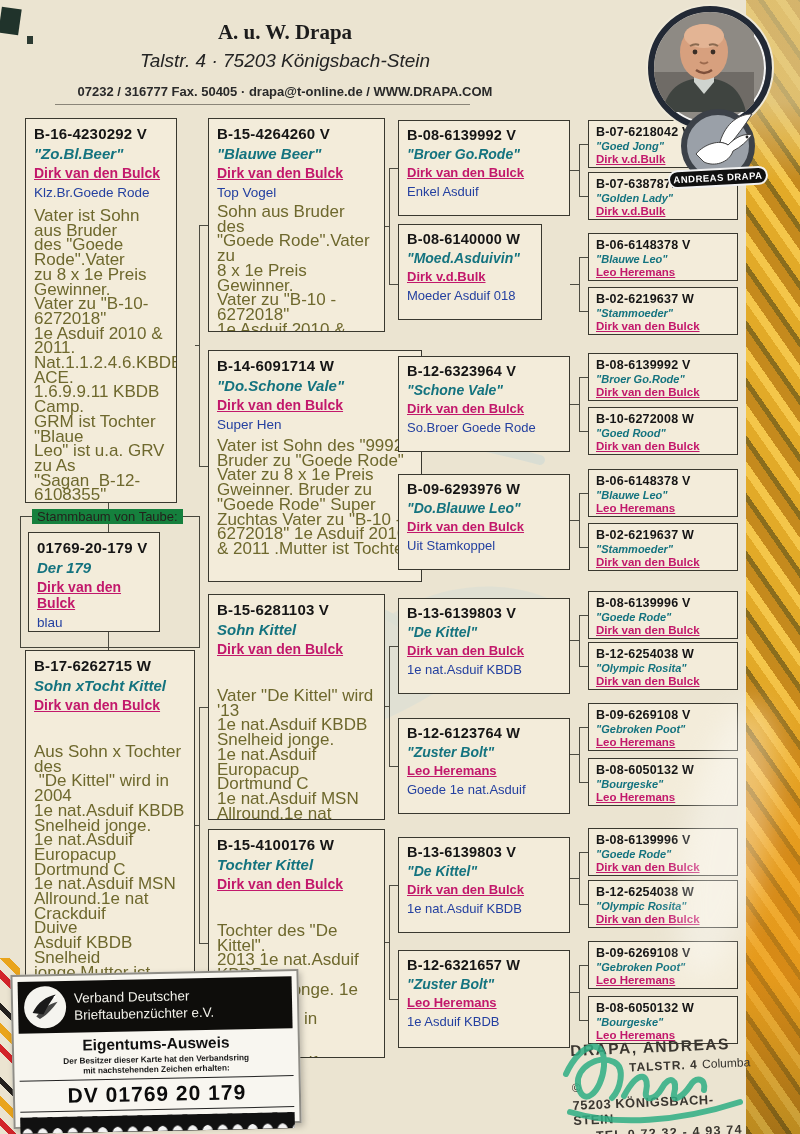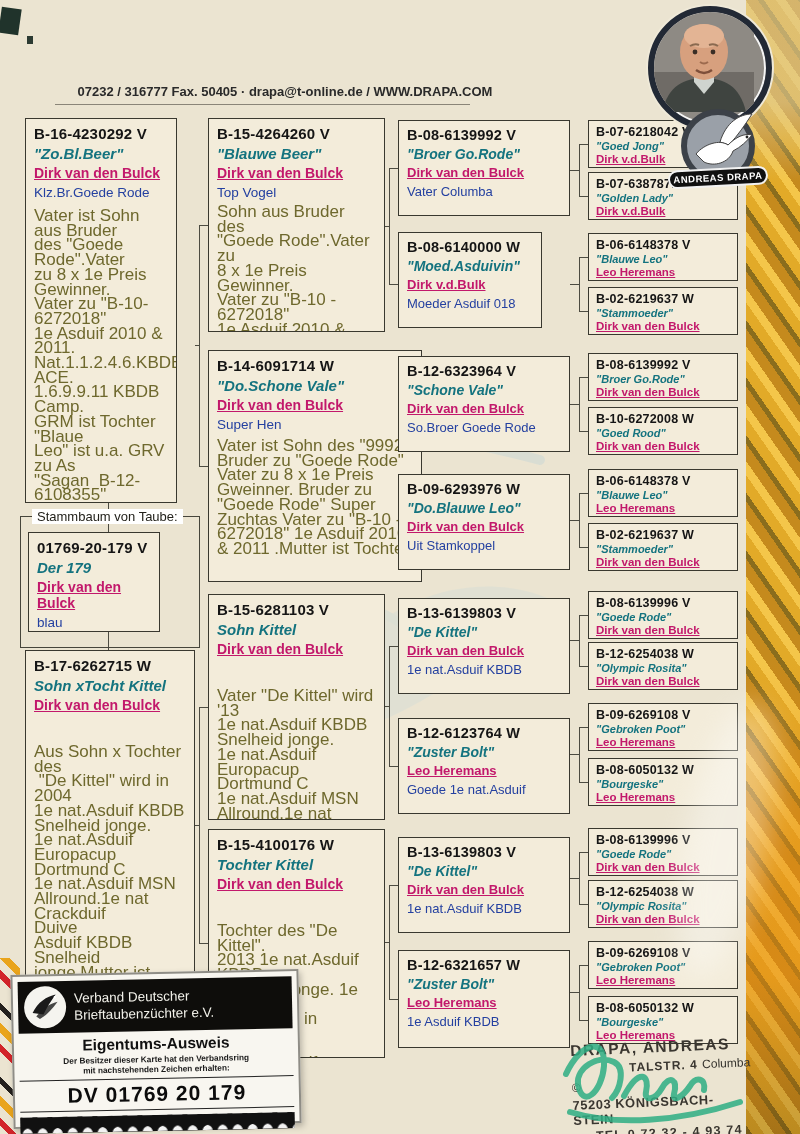--- a/index.html
+++ b/index.html
@@ -98,6 +98,7 @@
   <div class="cmark2"></div>
   <div class="deflag"></div>
 
+  <div class="h-name">A. u. W. Drapa</div>
   <div class="h-contact">07232 / 316777 Fax. 50405  ·  drapa@t-online.de / WWW.DRAPA.COM</div>
   <div class="h-rule"></div>
 

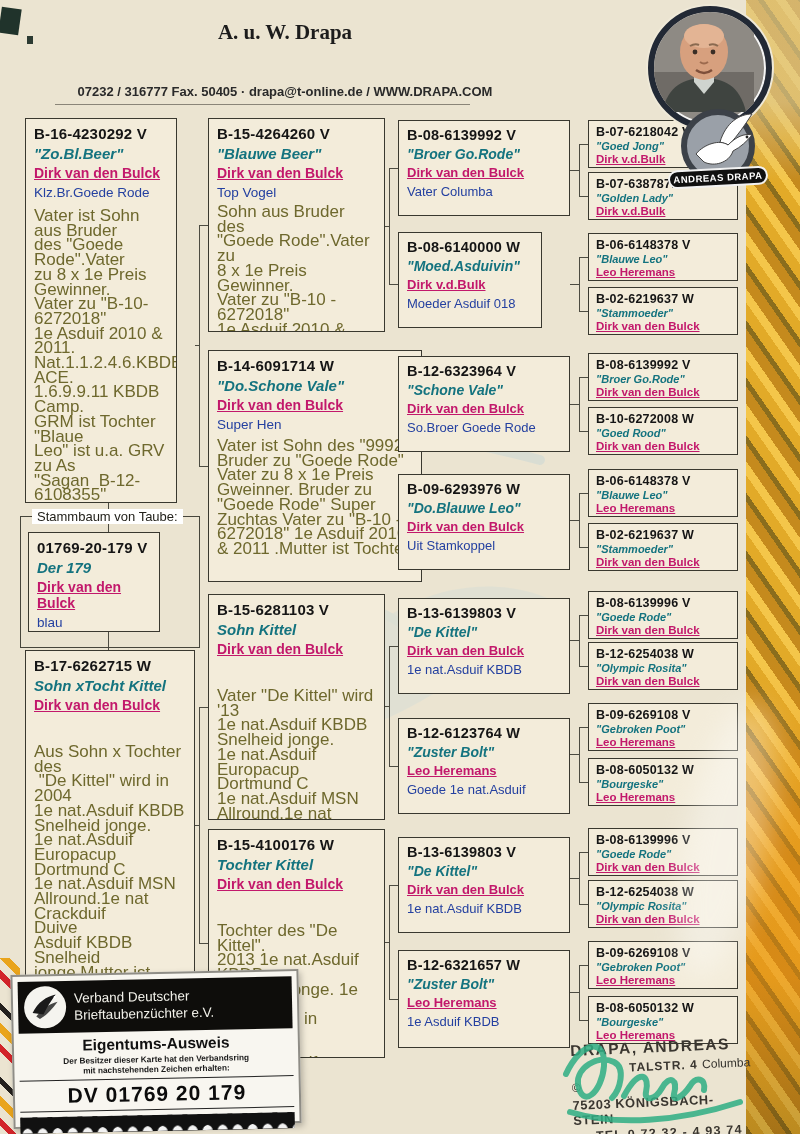--- a/index.html
+++ b/index.html
@@ -99,6 +99,7 @@
   <div class="deflag"></div>
 
   <div class="h-name">A. u. W. Drapa</div>
+  <div class="h-addr">Talstr. 4  ·  75203 Königsbach-Stein</div>
   <div class="h-contact">07232 / 316777 Fax. 50405  ·  drapa@t-online.de / WWW.DRAPA.COM</div>
   <div class="h-rule"></div>
 

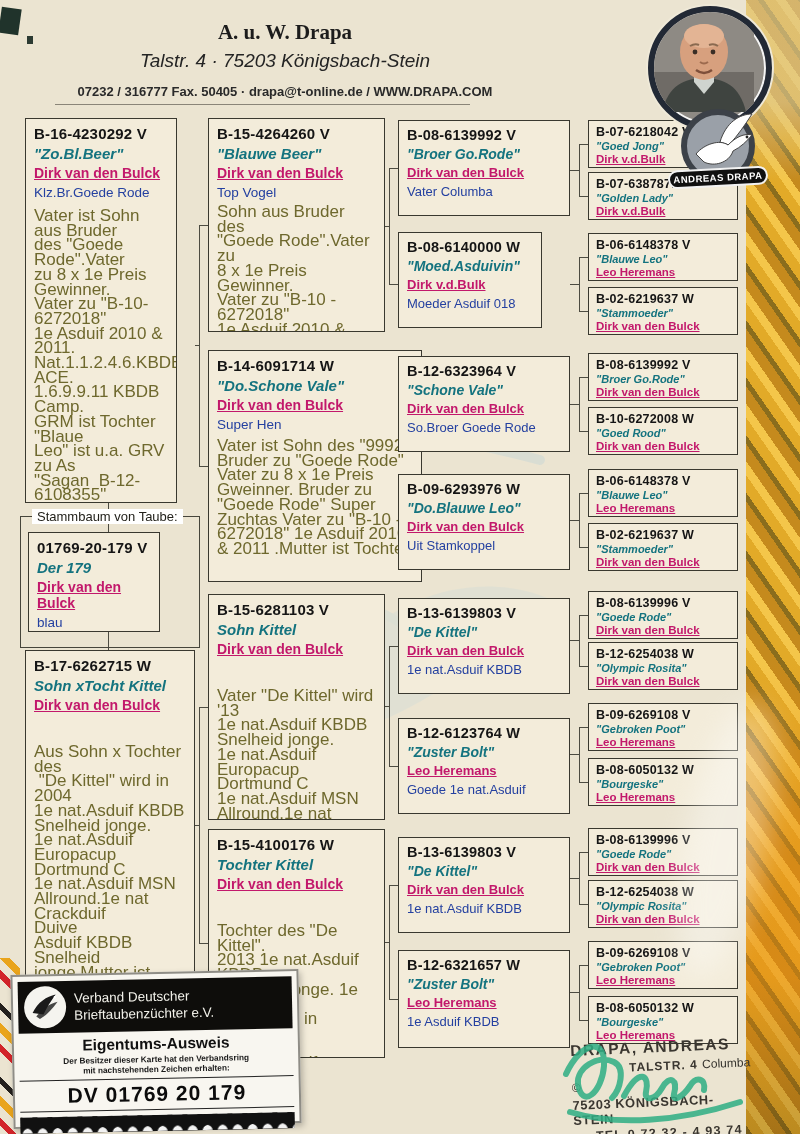--- a/index.html
+++ b/index.html
@@ -256,7 +256,7 @@
     <div class="ring">B-08-6139992 V</div>
     <div class="bname">"Broer Go.Rode"</div>
     <div class="breeder">Dirk van den Bulck</div>
-    <div class="binfo">Vater Columba</div>
+    <div class="binfo">Enkel Asduif</div>
   </div>
   <div class="pbox mid" style="left:398px;top:232px;width:144px;height:96px">
     <div class="ring">B-08-6140000 W</div>

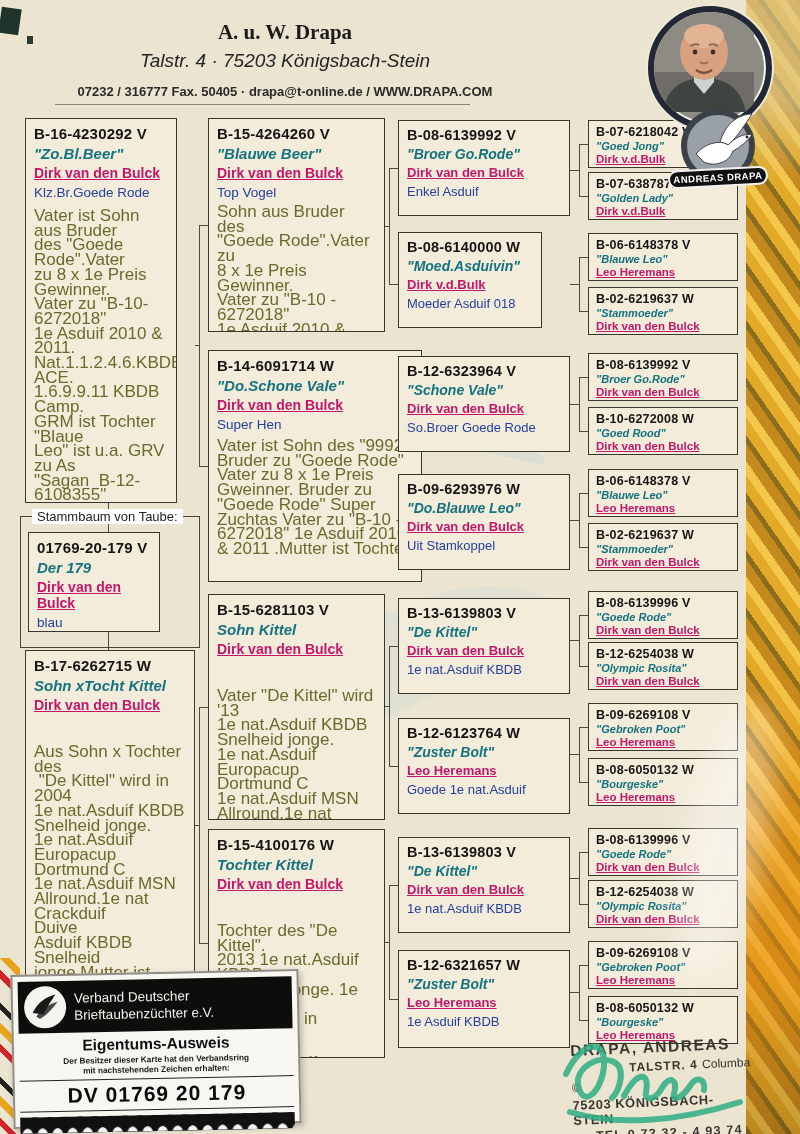--- a/index.html
+++ b/index.html
@@ -258,7 +258,7 @@
     <div class="breeder">Dirk van den Bulck</div>
     <div class="binfo">Enkel Asduif</div>
   </div>
-  <div class="pbox mid" style="left:398px;top:232px;width:144px;height:96px">
+  <div class="pbox mid" style="left:398px;top:224px;width:144px;height:96px">
     <div class="ring">B-08-6140000 W</div>
     <div class="bname">"Moed.Asduivin"</div>
     <div class="breeder">Dirk v.d.Bulk</div>

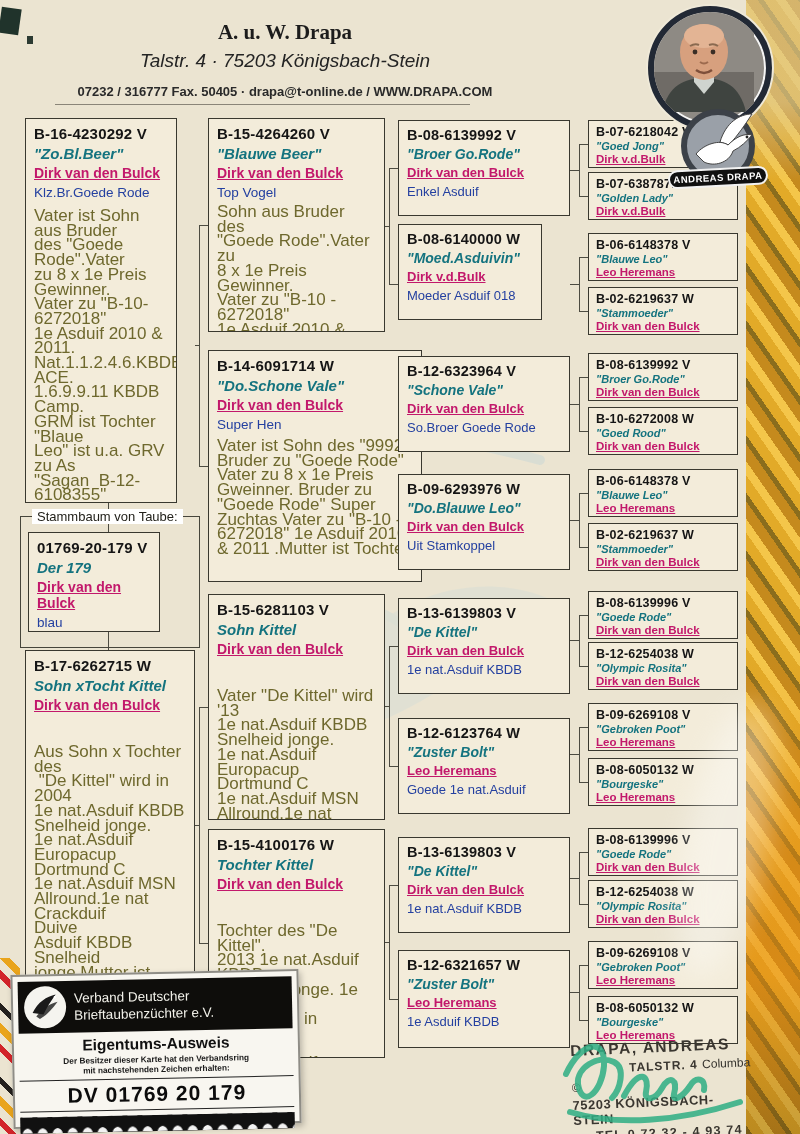--- a/index.html
+++ b/index.html
@@ -31,7 +31,7 @@
   
   .groupbox{position:absolute;left:20px;top:516px;width:178px;height:130px;
             border:1.2px solid #46453b;background:transparent;z-index:0;}
-  .grouplabel{position:absolute;left:32px;top:509px;background:#ffffff;padding:0 5px;
+  .grouplabel{position:absolute;left:32px;top:509px;background:#15803d;padding:0 5px;
             font-size:13px;color:#23221c;z-index:2;}
   
   .hl,.vl{position:absolute;background:#4c4b41;z-index:0;}

